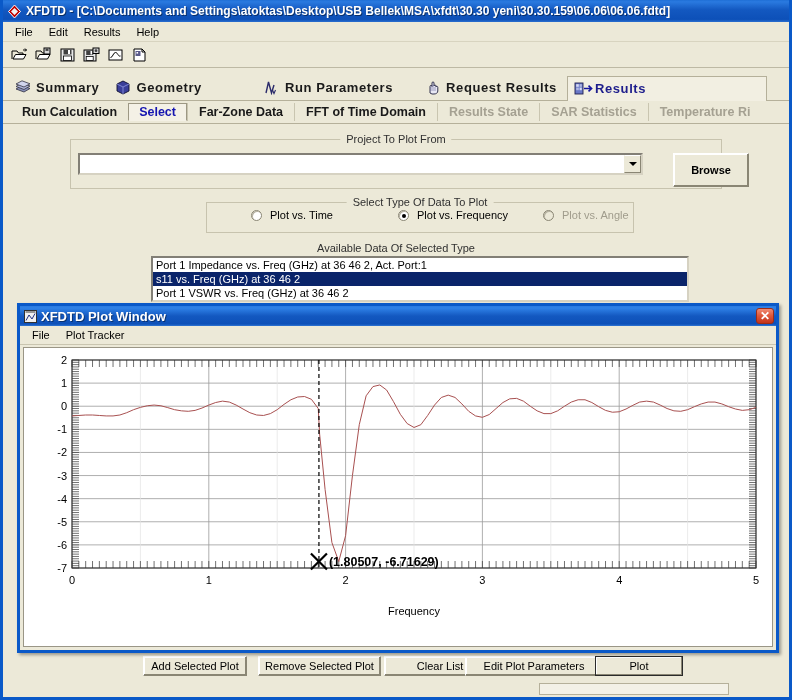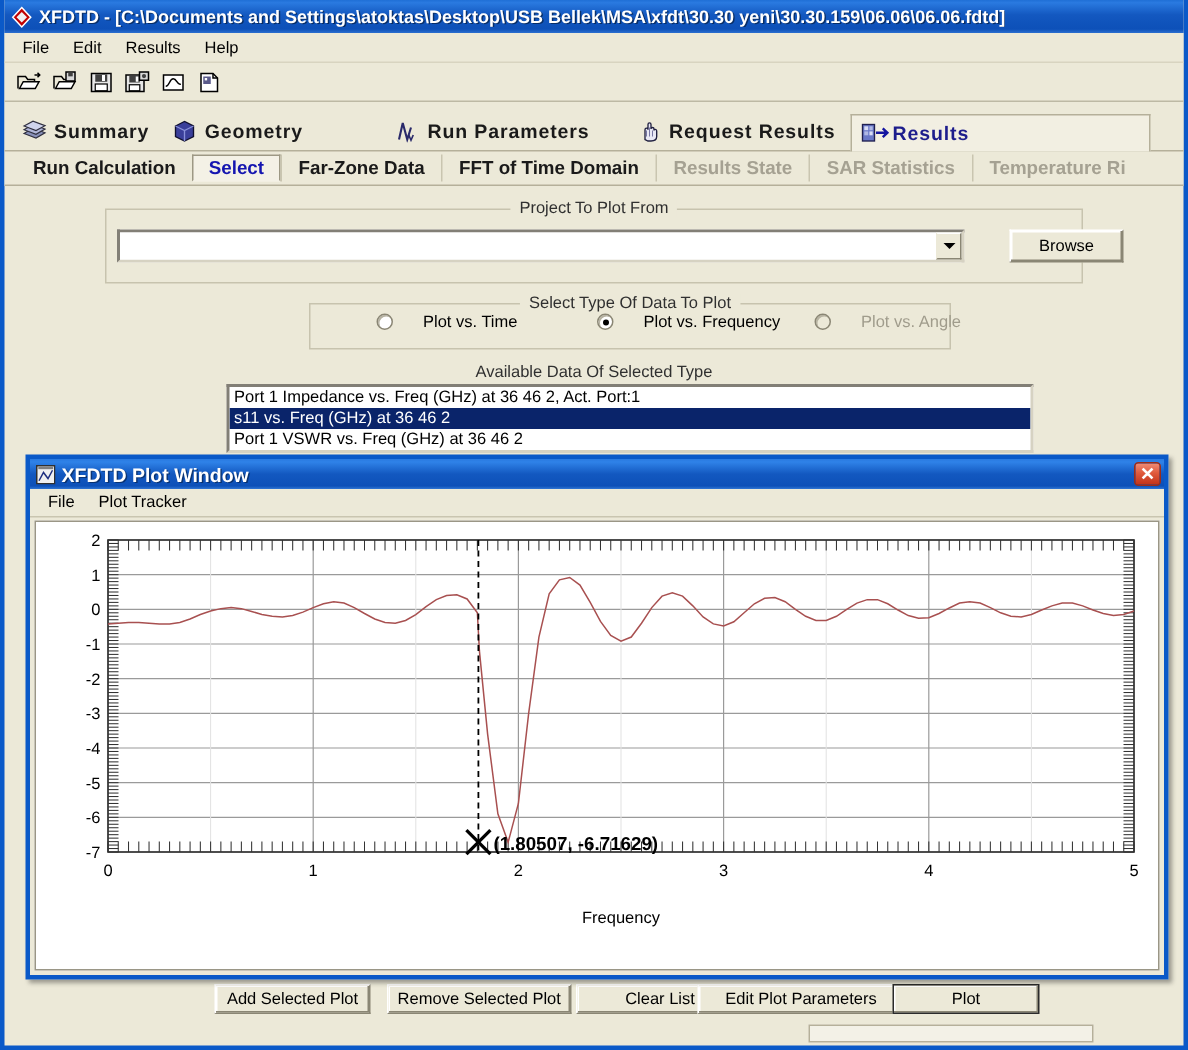--- a/index.html
+++ b/index.html
@@ -367,7 +367,7 @@
           <i class="caret-down"></i>
         </span>
     </div>
-    <button class="btn" style="position:absolute; left:670px; top:29px; width:76px; height:22px;">Browse</button>
+    <button class="btn" style="position:absolute; left:670px; top:29px; width:76px; height:34px;font-weight:bold;">Browse</button>
 
     <div class="groupbox" style="left:203px; top:78px; width:428px; height:31px;padding-left:28px;">
       <span class="gb-legend">Select Type Of Data To Plot</span>

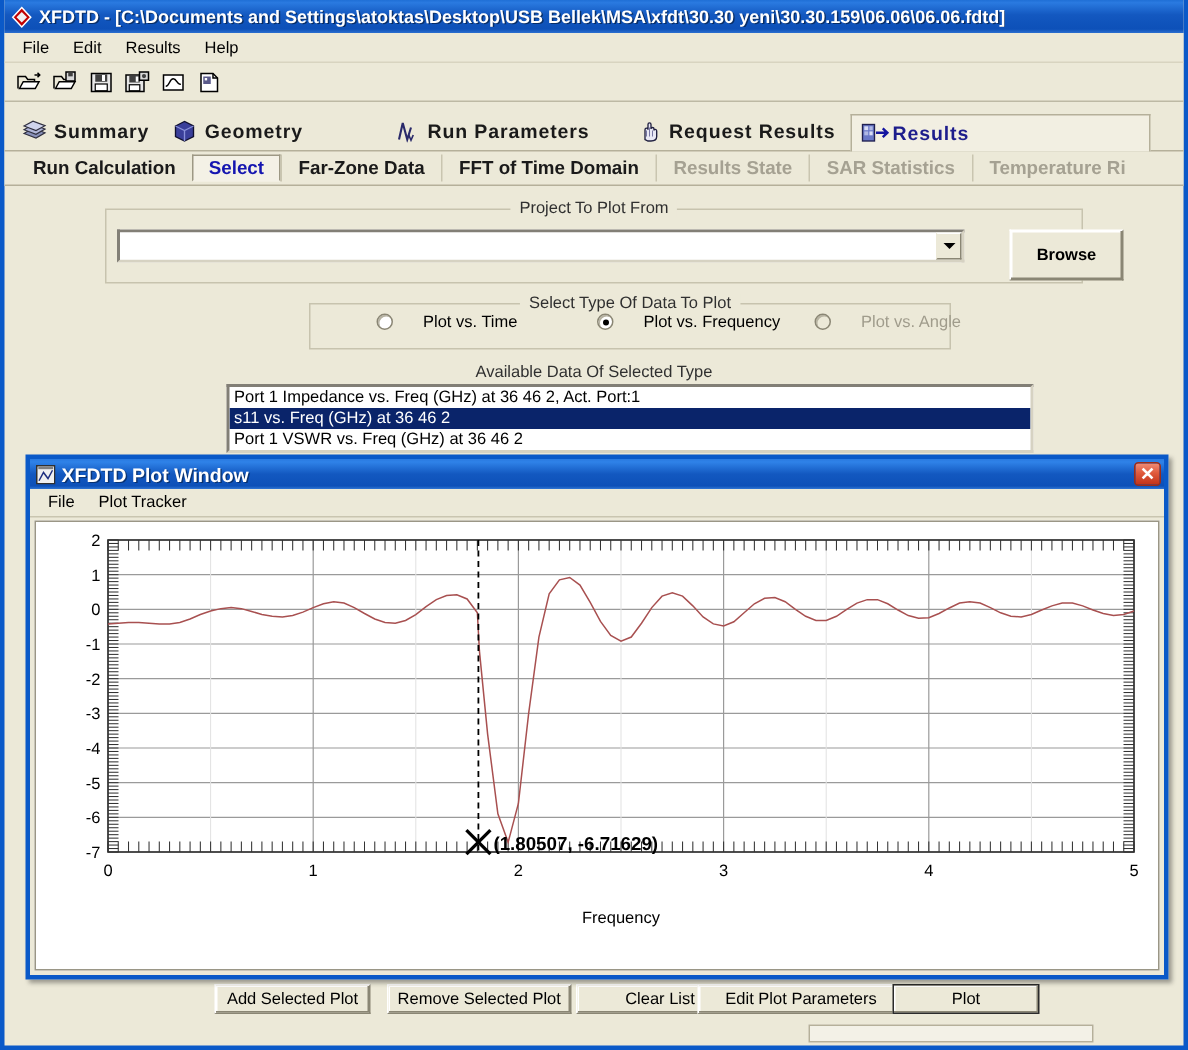--- a/index.html
+++ b/index.html
@@ -153,7 +153,7 @@
   }
   .btn.default { border:1px solid #2b2b2b; }
 
-  .radio-row { display:flex; align-items:flex-start; gap:20px; white-space:nowrap;padding-left:32px; }
+  .radio-row { display:flex; align-items:flex-end; gap:8px; white-space:nowrap;padding-left:32px; }
   .radio {
     width:11px;height:11px;border-radius:50%;
     border:1px solid #8a8674; background:#fff;

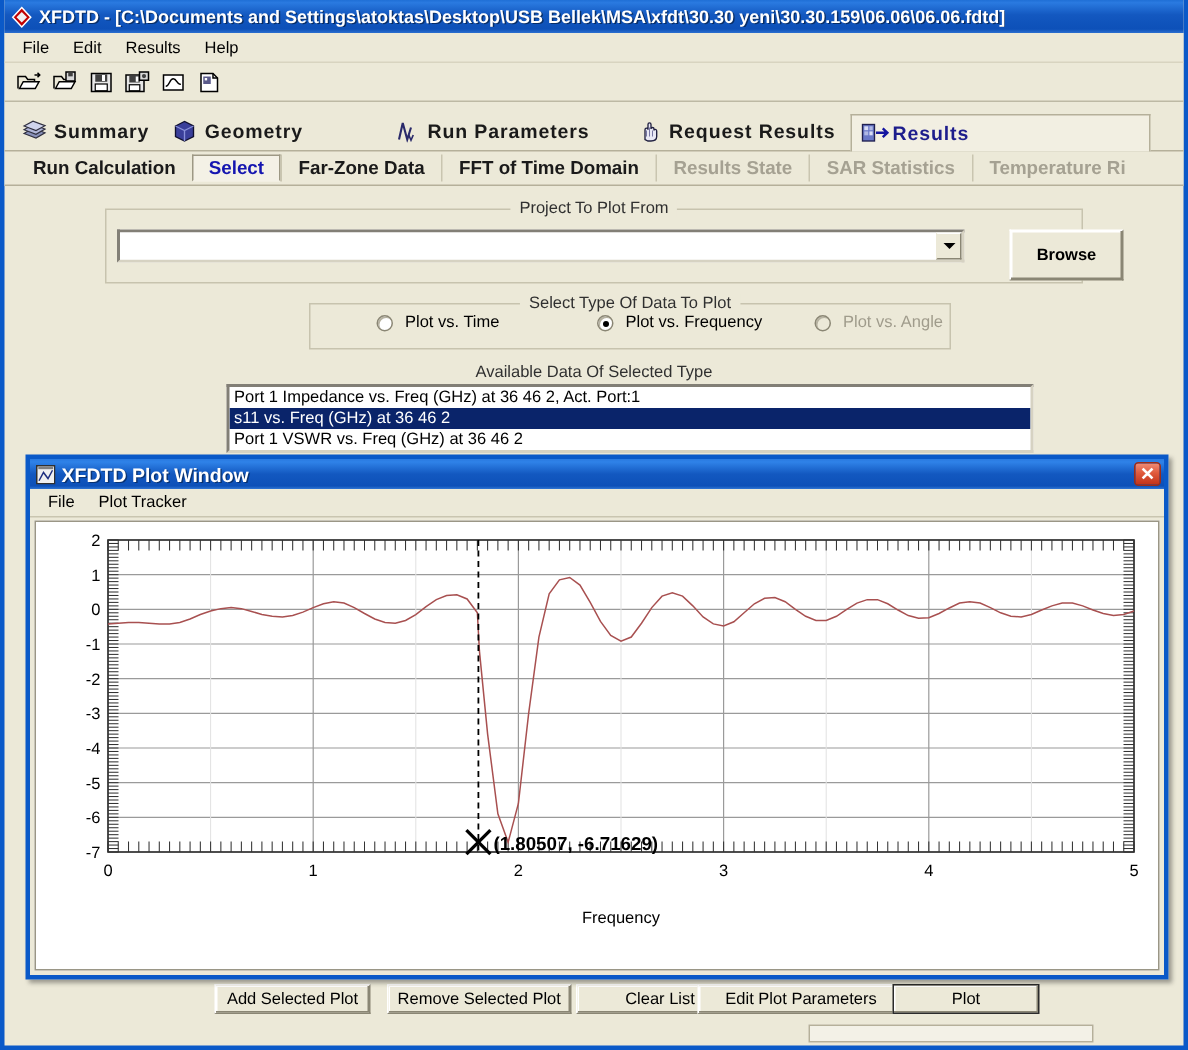--- a/index.html
+++ b/index.html
@@ -399,7 +399,7 @@
       <button class="btn bottom-btn" style="left:255px; top:3px; width:123px;">Remove Selected Plot</button>
       <button class="btn bottom-btn" style="left:381px; top:3px; width:112px;">Clear List</button>
       <button class="btn bottom-btn" style="left:462px; top:3px; width:138px;">Edit Plot Parameters</button>
-      <button class="btn bottom-btn default" style="left:592px; top:3px; width:98px;">Plot</button>
+      <button class="btn bottom-btn default" style="left:592px; top:3px; width:88px;">Plot</button>
       <div id="status-strip"></div>
     </div>
   </div>

